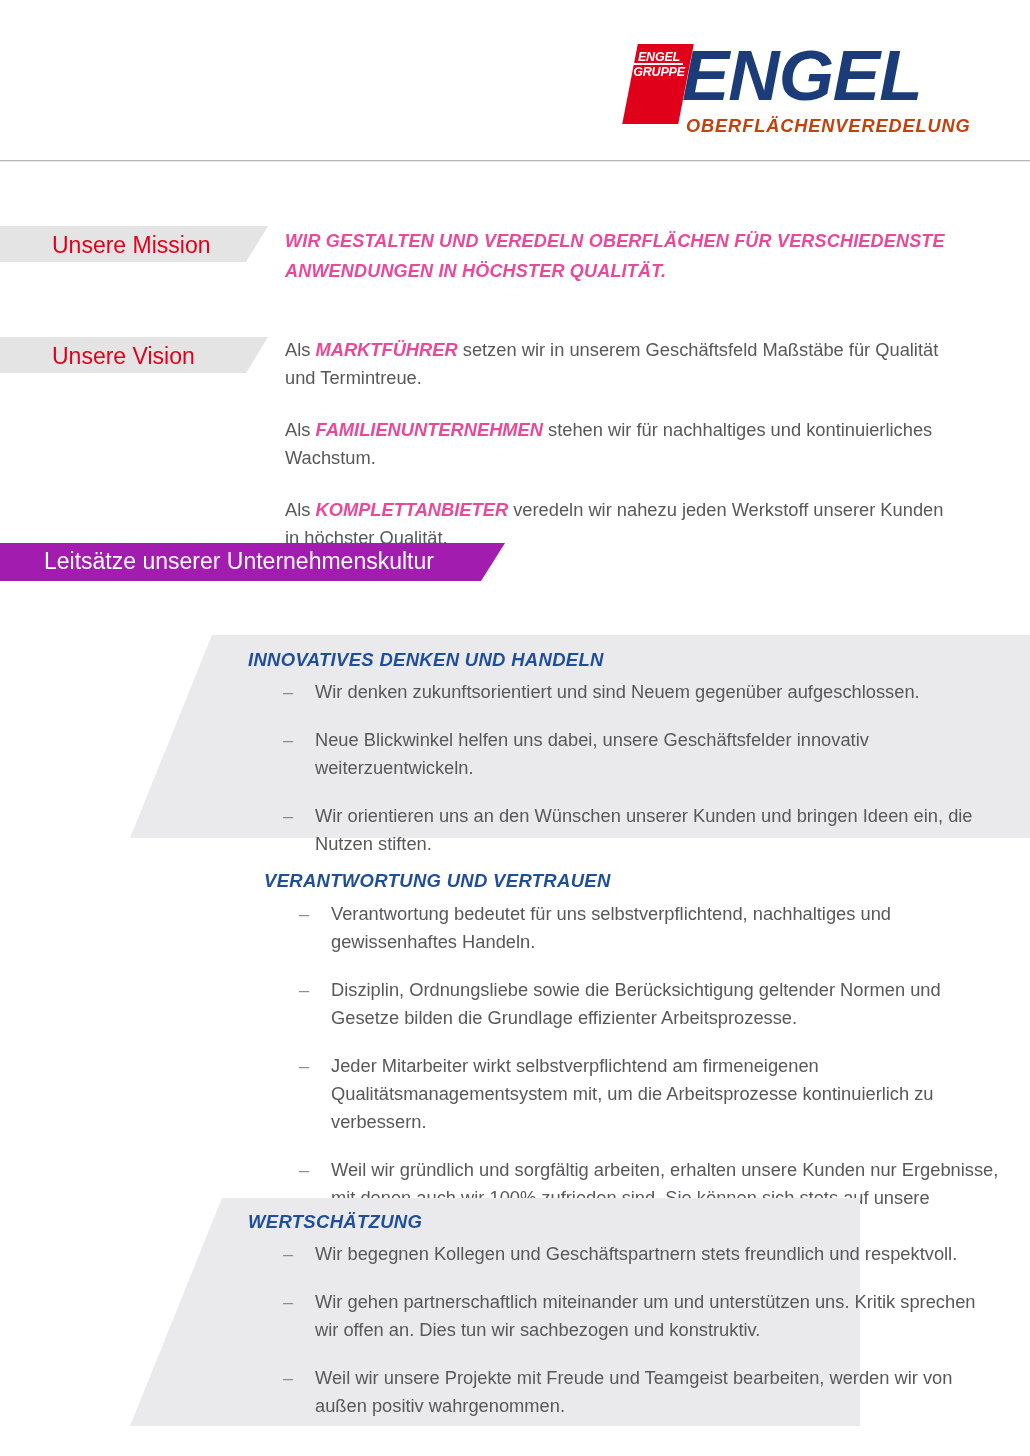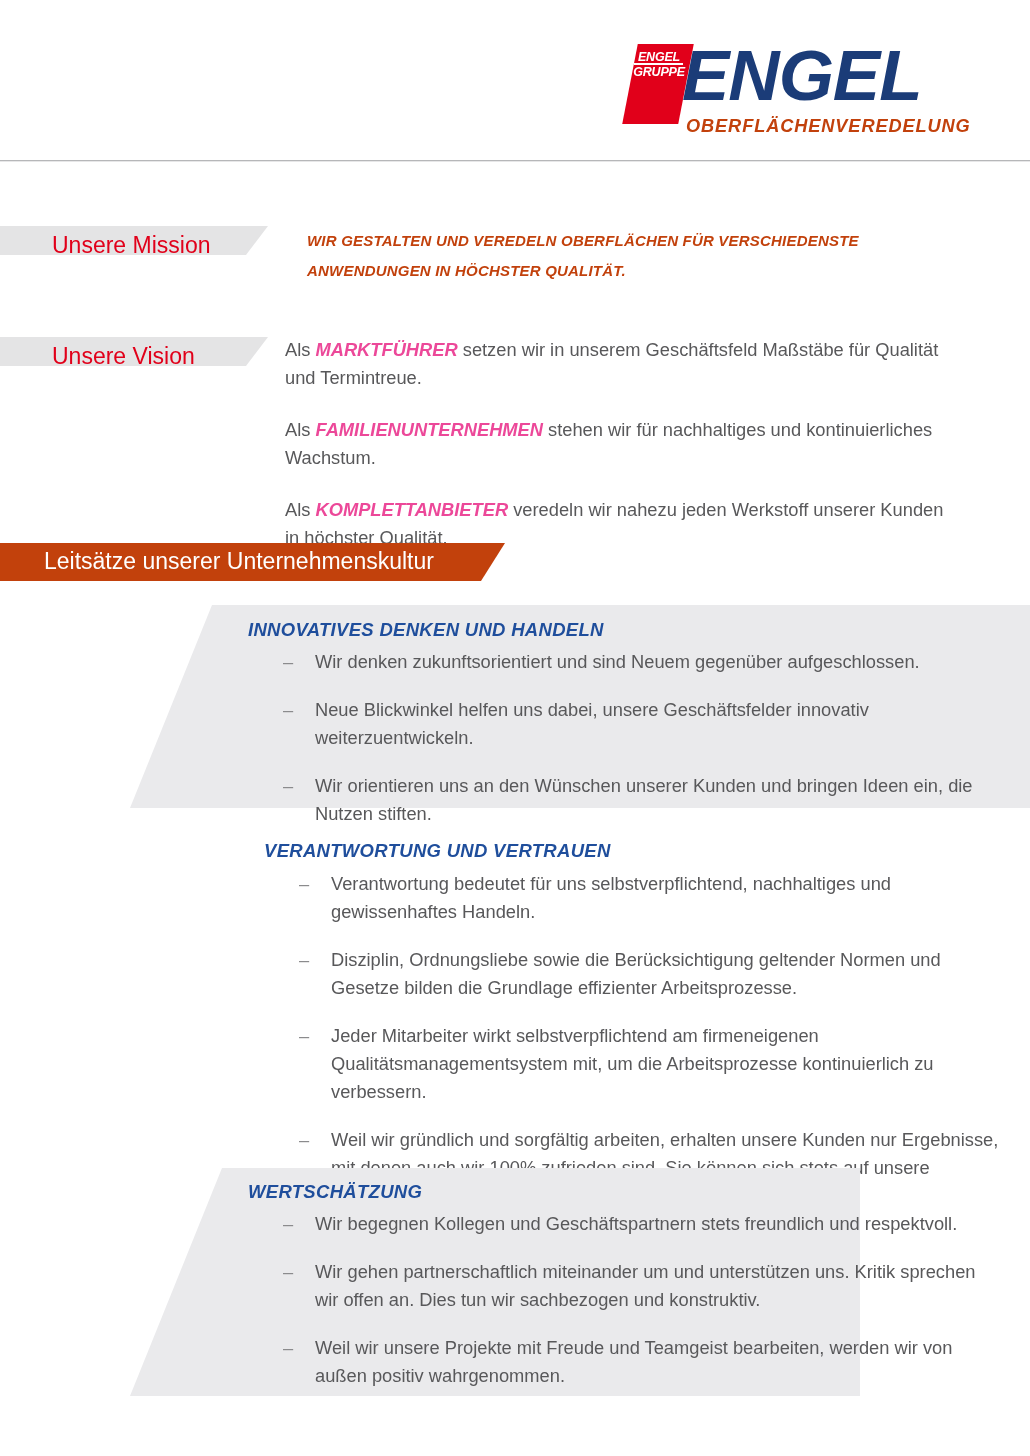--- a/index.html
+++ b/index.html
@@ -122,7 +122,7 @@
   .label-chip {
     position: absolute;
     left: 0;
-    height: 29px;
+    height: 36px;
     background: #e4e4e5;
     clip-path: polygon(0 0, 100% 0, calc(100% - 22px) 100%, 0 100%);
   }

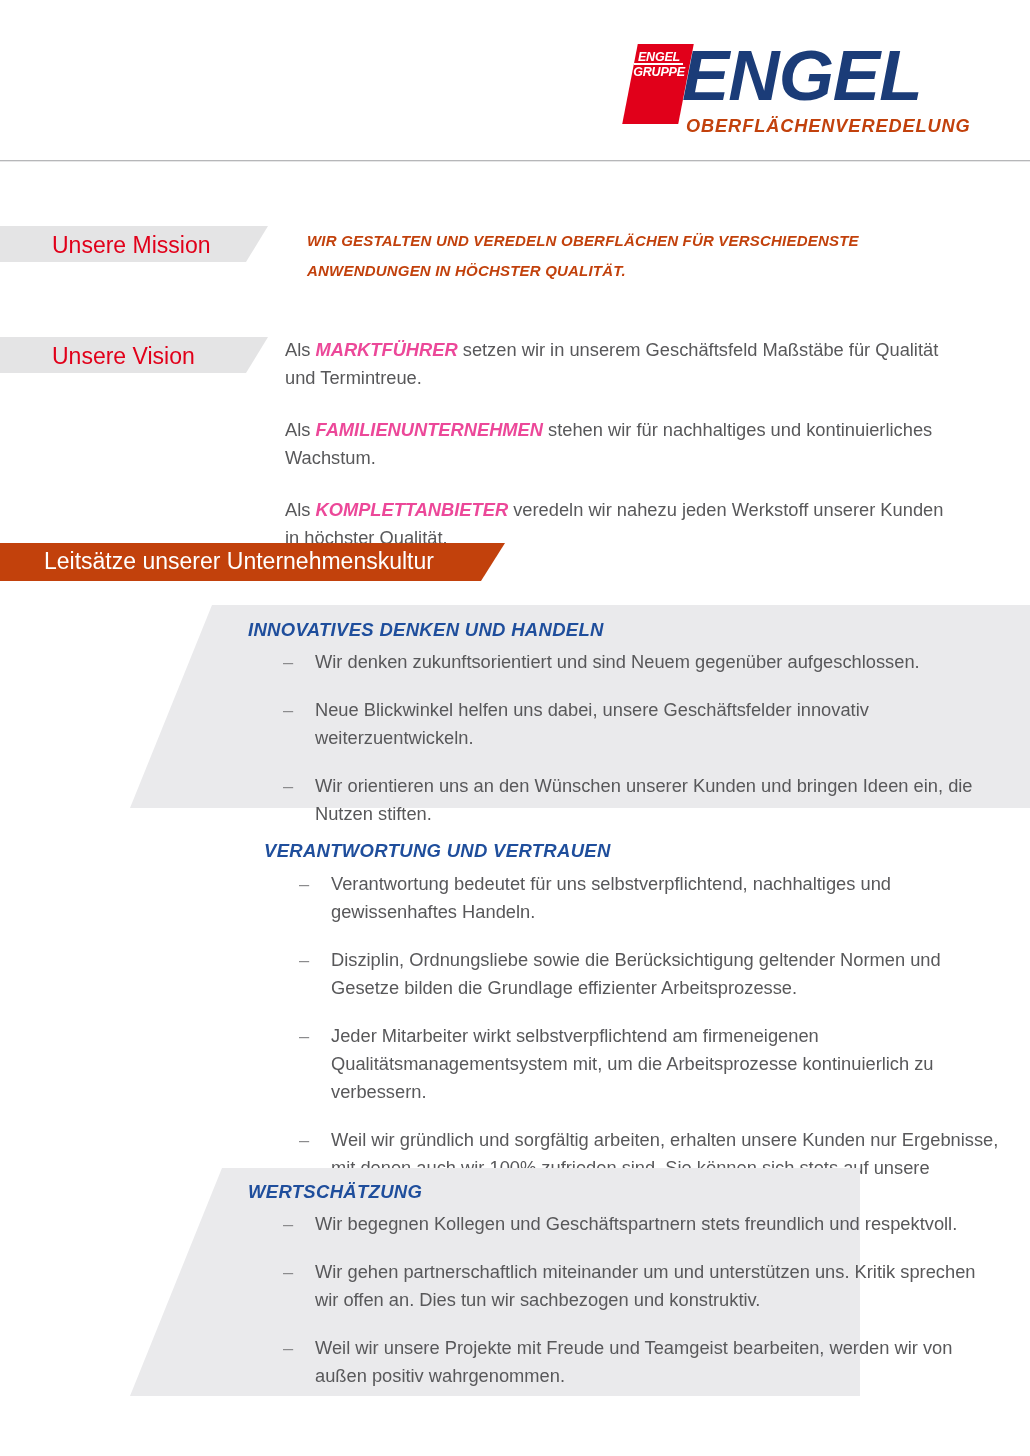--- a/index.html
+++ b/index.html
@@ -144,13 +144,12 @@
     left: 285px;
     top: 226px;
     width: 660px;
-    font-size: 15px;
+    font-size: 18px;
     font-style: italic;
     font-weight: bold;
     line-height: 30px;
     letter-spacing: 0.2px;
-    color: #c2410c;
-    margin-left: 22px;
+    color: #ec4899;
   }
 
   

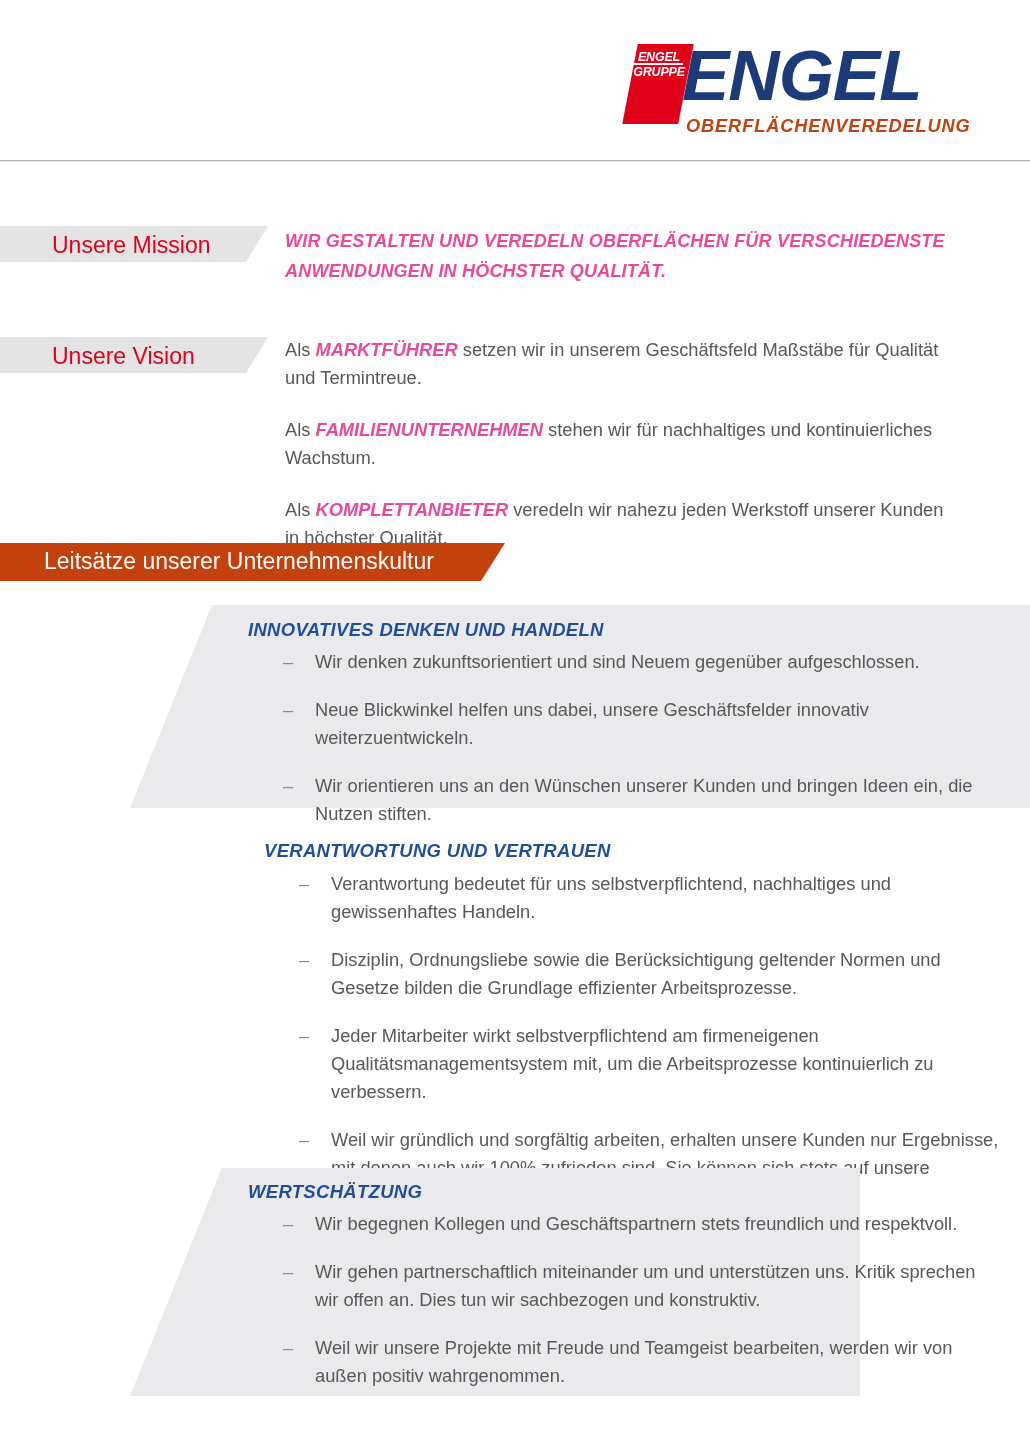--- a/index.html
+++ b/index.html
@@ -180,7 +180,7 @@
     top: 543px;
     width: 505px;
     height: 38px;
-    background: #c2410c;
+    background: #a21caf;
     clip-path: polygon(0 0, 100% 0, calc(100% - 24px) 100%, 0 100%);
   }
   #culture-banner-text {

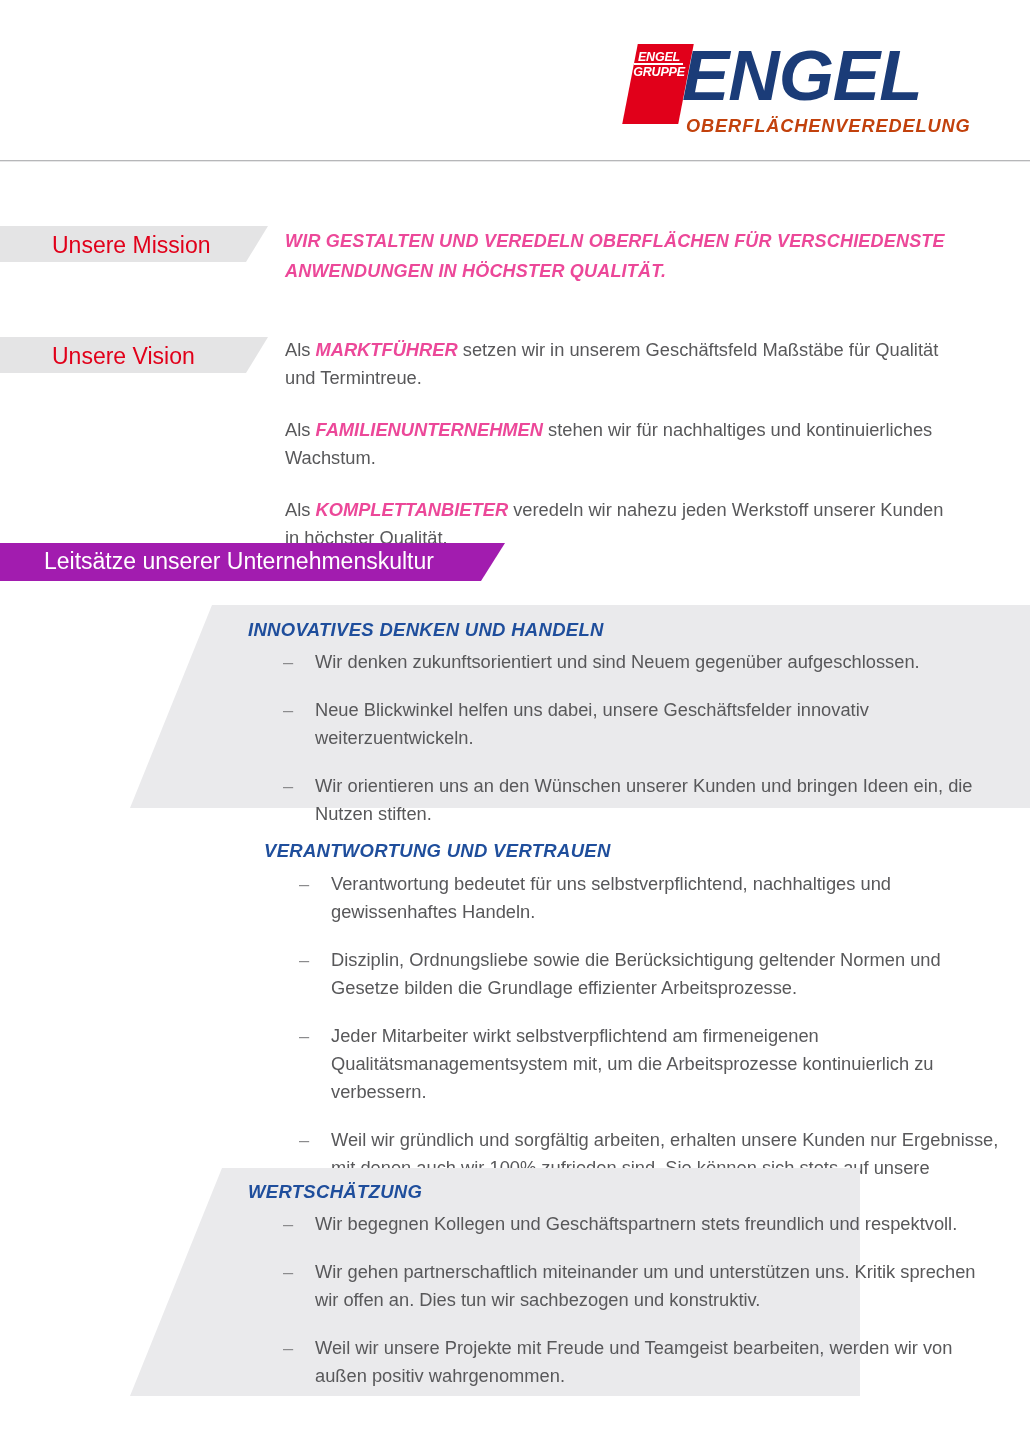--- a/index.html
+++ b/index.html
@@ -196,6 +196,7 @@
   .value-block {
     position: absolute;
     right: 0;
+    margin-top: 30px;
   }
   .value-block .value-bg {
     position: absolute;

